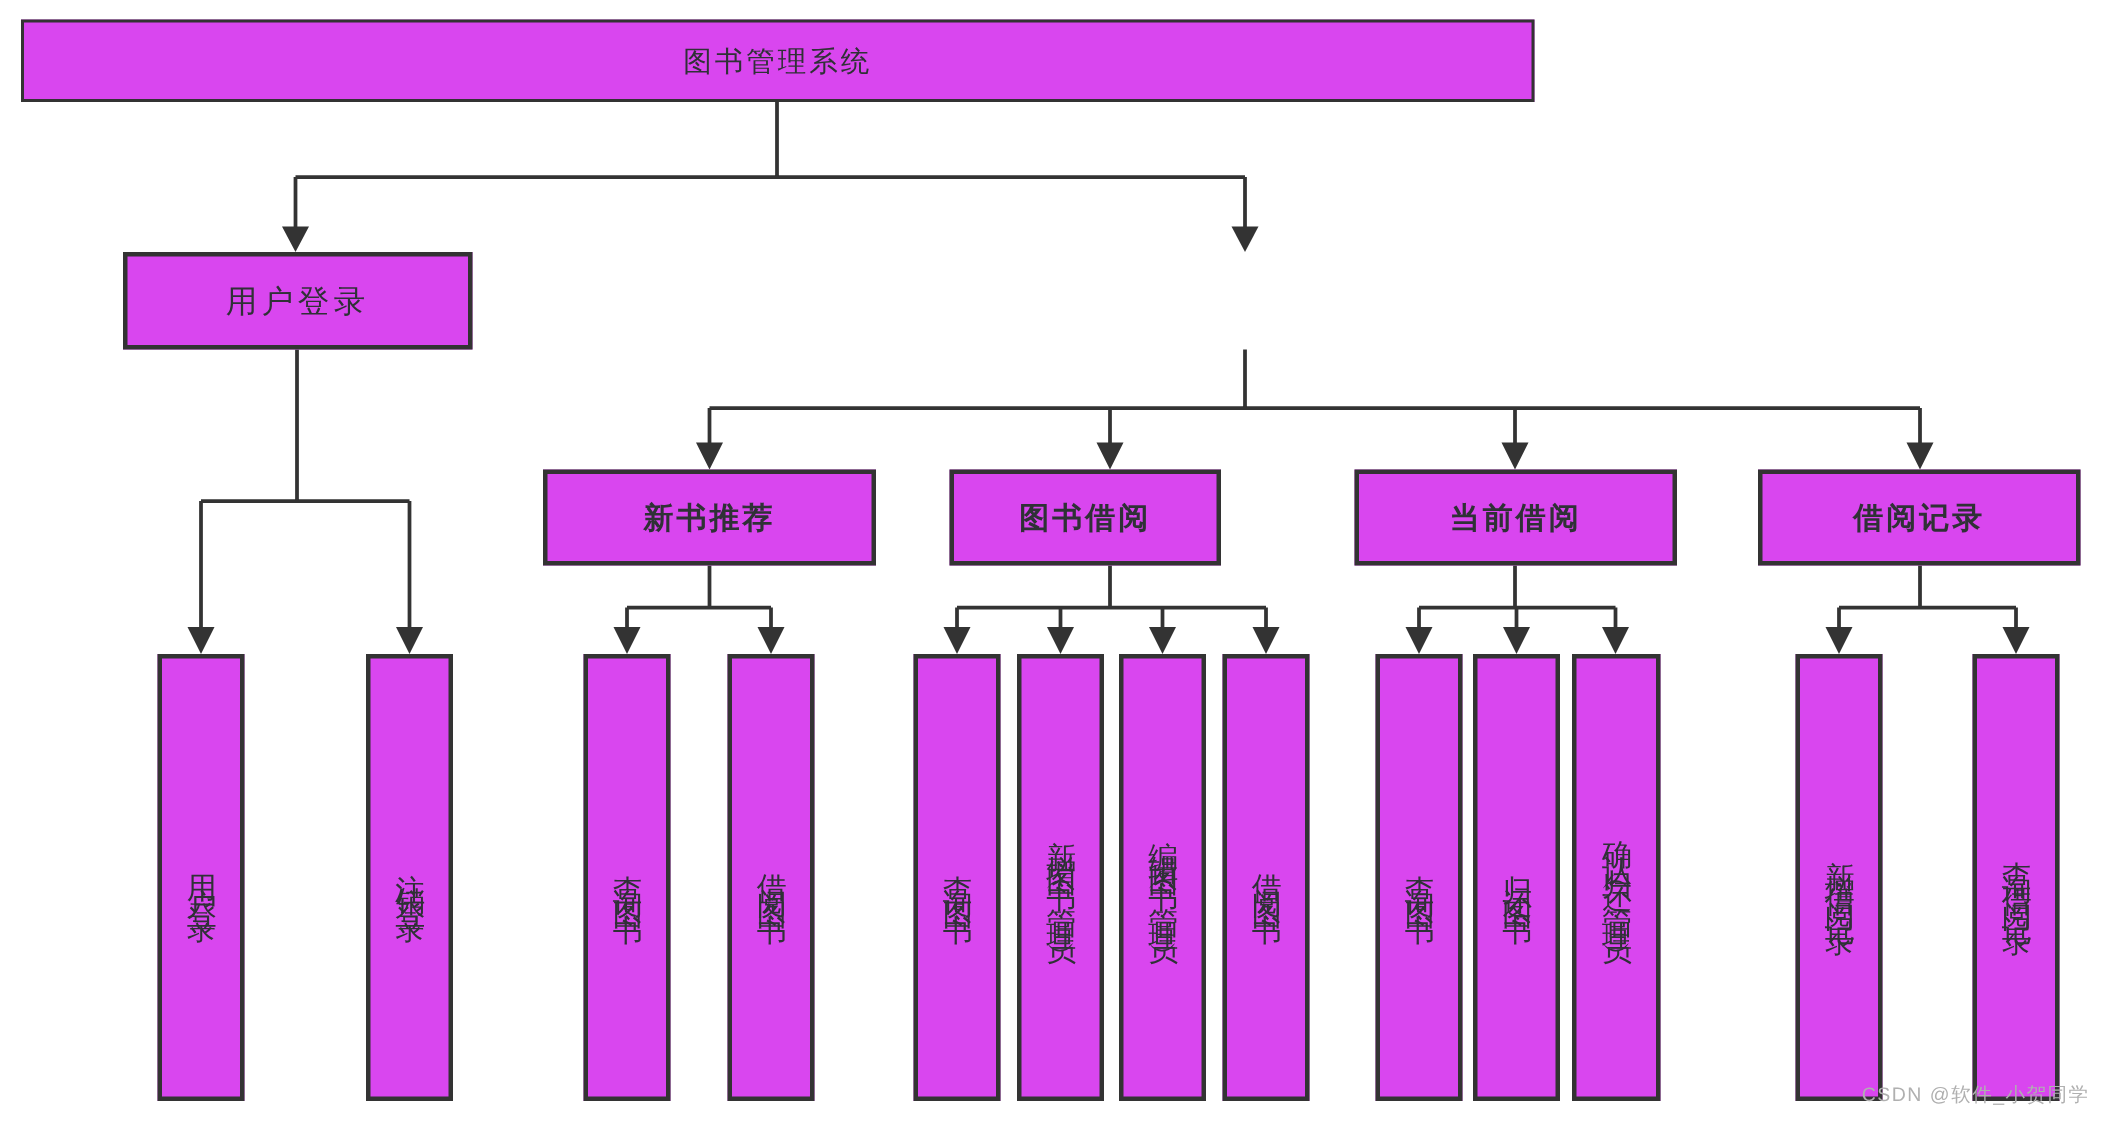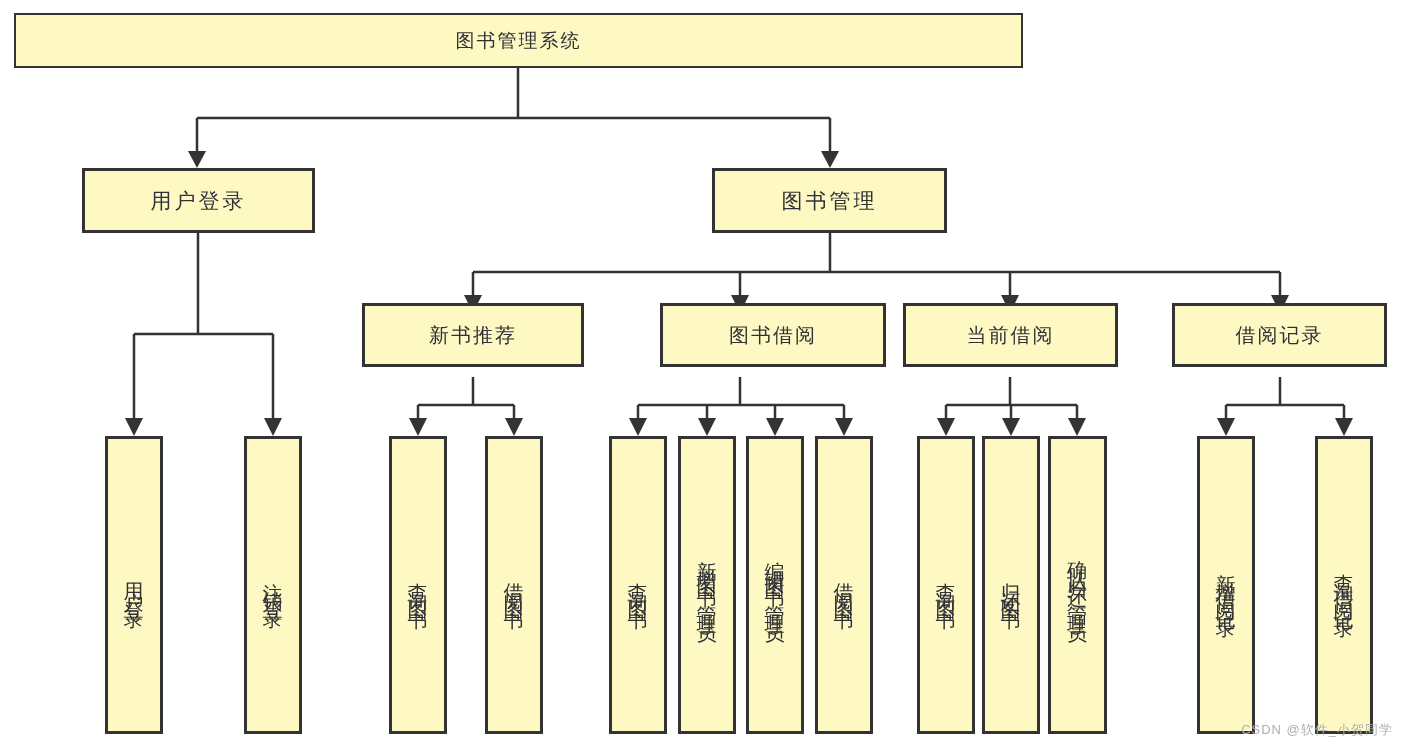--- a/index.html
+++ b/index.html
@@ -11,7 +11,7 @@
   }
   .connectors { position:absolute; left:0; top:0; }
   .box {
-    position:absolute; background:#fef9c3; border:3px solid #333333;
+    position:absolute; background:#d946ef; border:3px solid #333333;
     display:flex; align-items:center; justify-content:center;
     color:#2f3136;
   }

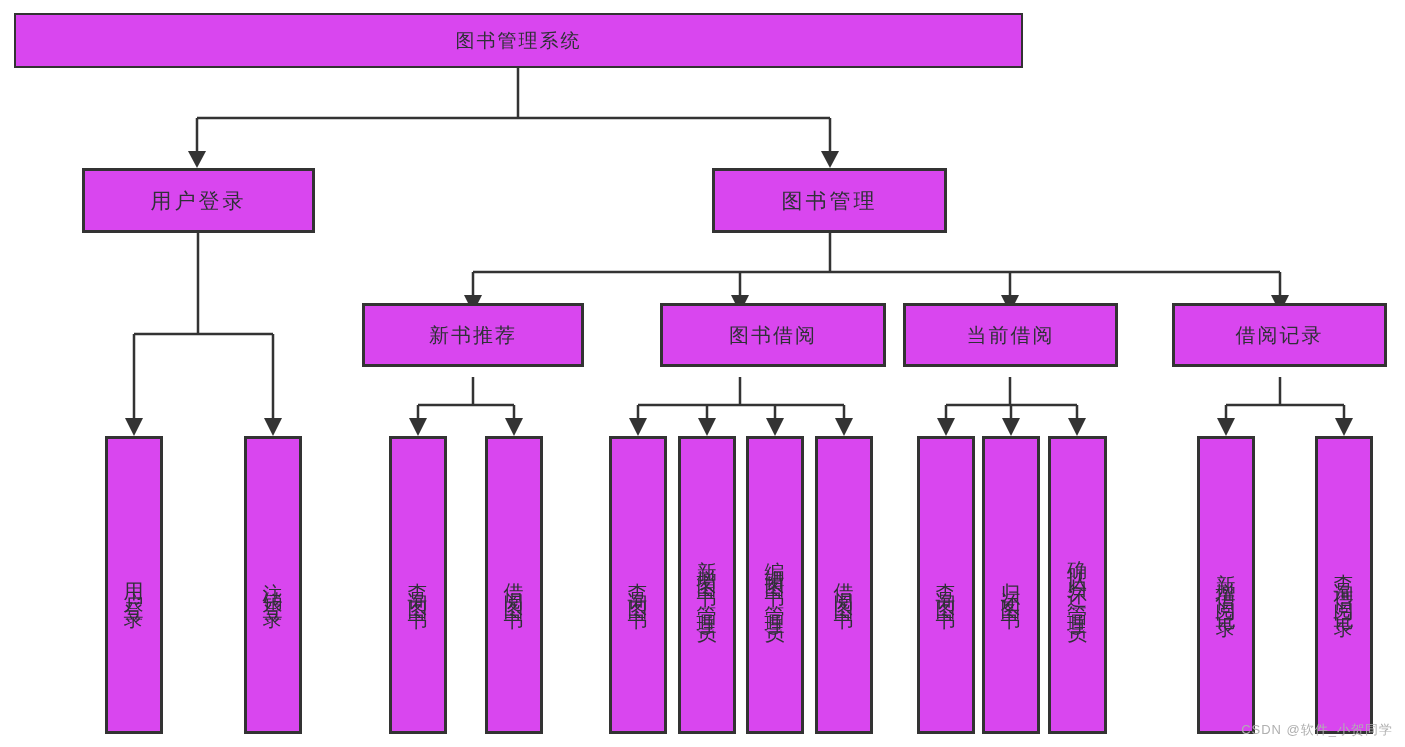--- a/index.html
+++ b/index.html
@@ -73,9 +73,6 @@
   <div class="box h2" style="left:82px; width:233px;">
     <span>用户登录</span>
   </div>
-  <div class="box h2" style="left:712px; width:235px;">
-    <span>图书管理</span>
-  </div>
 
   <div class="box h3" style="left:362px; width:222px;">
     <span>新书推荐</span>

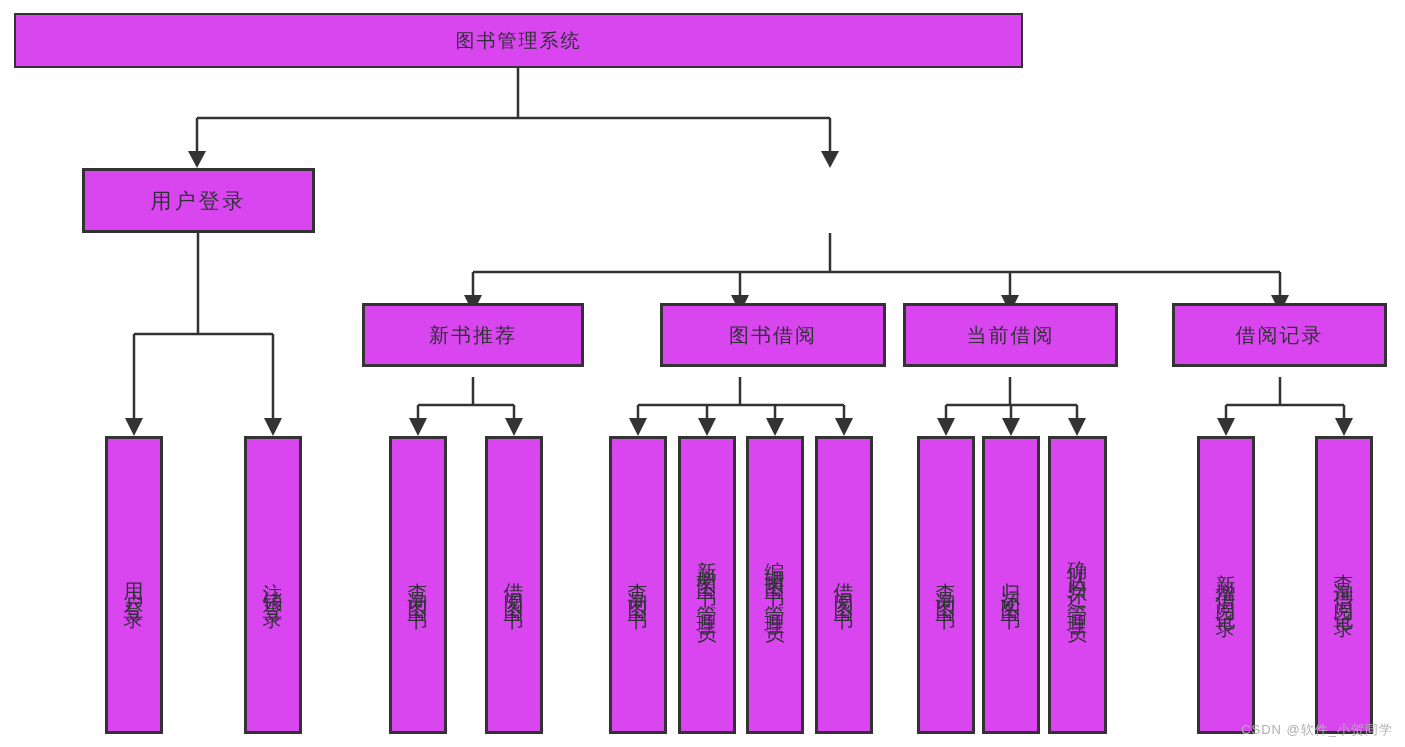--- a/index.html
+++ b/index.html
@@ -17,7 +17,7 @@
   }
   .box.root  { left:14px;  top:13px; width:1009px; height:55px; border-width:2px; font-size:19px; letter-spacing:2px; }
   .box.h2    { top:168px; height:65px; font-size:21px; letter-spacing:3px; }
-  .box.h3    { top:303px; height:64px; font-size:20px; letter-spacing:2px; }
+  .box.h3    { top:313px; height:64px; font-size:20px; letter-spacing:2px;font-weight:bold; }
   .box.leaf  { top:436px; height:298px; width:58px; }
   .vlbl {
     writing-mode:vertical-rl; text-orientation:mixed;

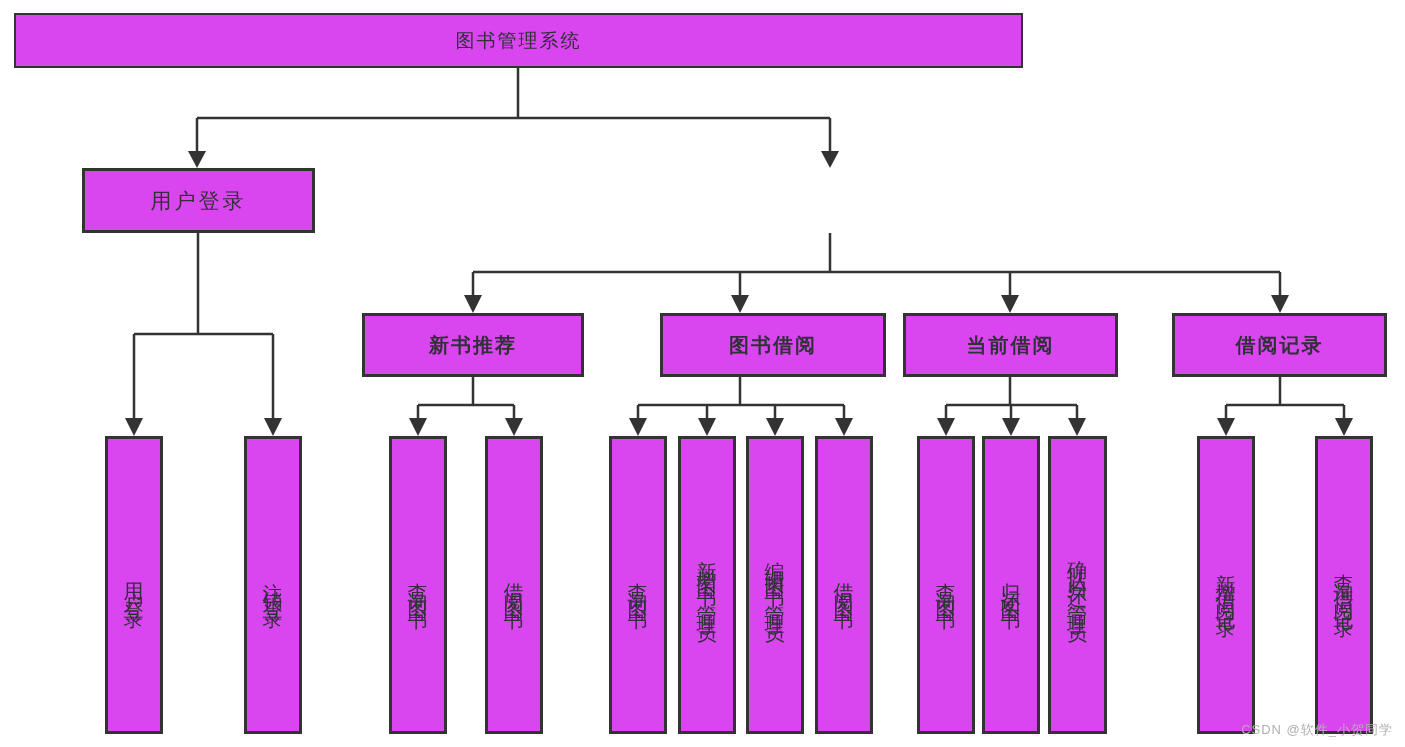--- a/index.html
+++ b/index.html
@@ -77,7 +77,7 @@
   <div class="box h3" style="left:362px; width:222px;">
     <span>新书推荐</span>
   </div>
-  <div class="box h3" style="left:633px; width:226px;margin-left:27px;">
+  <div class="box h3" style="left:633px; width:181px;">
     <span>图书借阅</span>
   </div>
   <div class="box h3" style="left:1172px; width:215px;">

